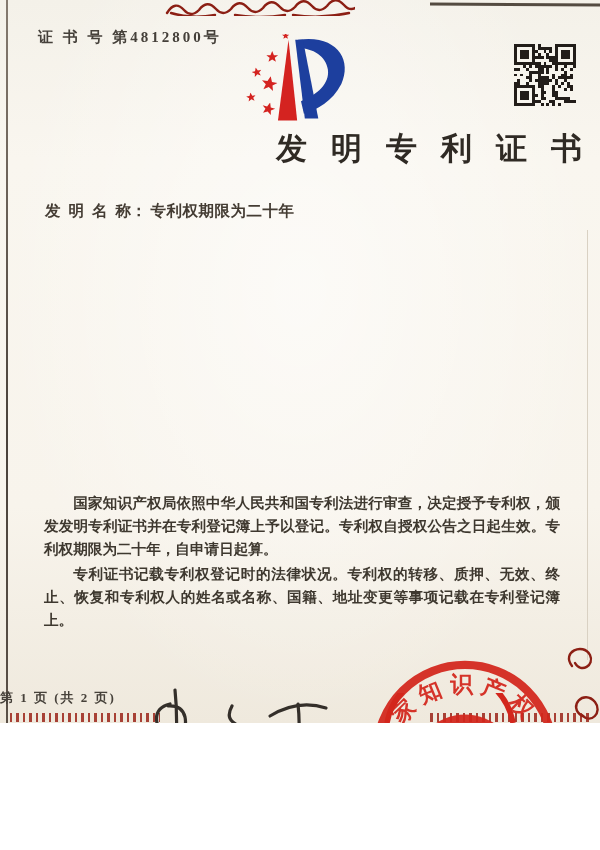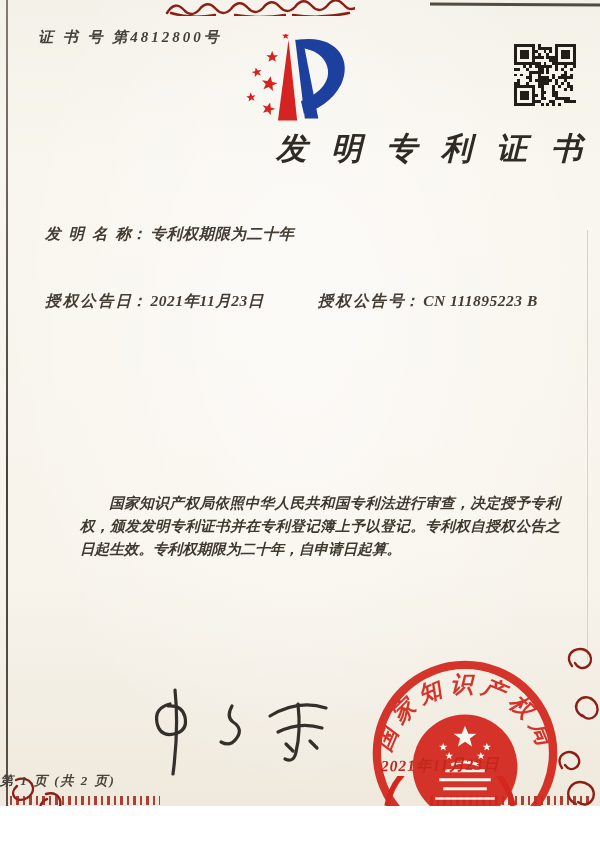--- a/index.html
+++ b/index.html
@@ -5,12 +5,11 @@
   html,body{margin:0;padding:0;}
   body{width:600px;height:850px;font-family:"Liberation Serif","DejaVu Serif",serif;}
   .page{
-    position:relative;width:600px;height:806px;overflow:hidden;
+    position:relative;width:600px;height:723px;overflow:hidden;
     background:
       radial-gradient(ellipse at 50% 40%, rgba(255,255,255,.55), rgba(0,0,0,0) 70%),
       linear-gradient(180deg,#f4f1e9 0%,#f9f6ef 22%,#f8f4ec 70%,#efe9dd 100%);
     color:#3a342c;
-    font-style:italic;
   }
   
   .edge-left{position:absolute;left:6px;top:0;width:2px;height:100%;

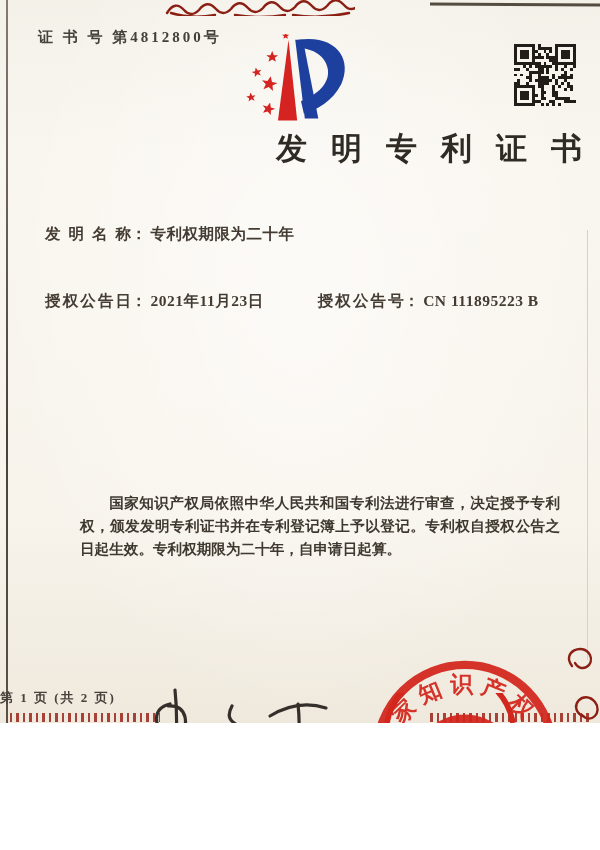--- a/index.html
+++ b/index.html
@@ -32,7 +32,7 @@
   
   .fields{position:absolute;left:45px;top:201px;right:36px;font-size:15.5px;font-weight:bold;color:#443c33;}
   .frow{margin-bottom:22.5px;white-space:nowrap;}
-  .flabel{display:inline-block;width:86px;text-align:justify;text-align-last:justify;vertical-align:bottom;margin-top:23px;}
+  .flabel{display:inline-block;width:86px;text-align:justify;text-align-last:justify;vertical-align:bottom;}
   .fcolon{display:inline-block;margin-right:4px;}
   .fvalue{letter-spacing:.5px;}
   .gap2{display:inline-block;width:54px;}

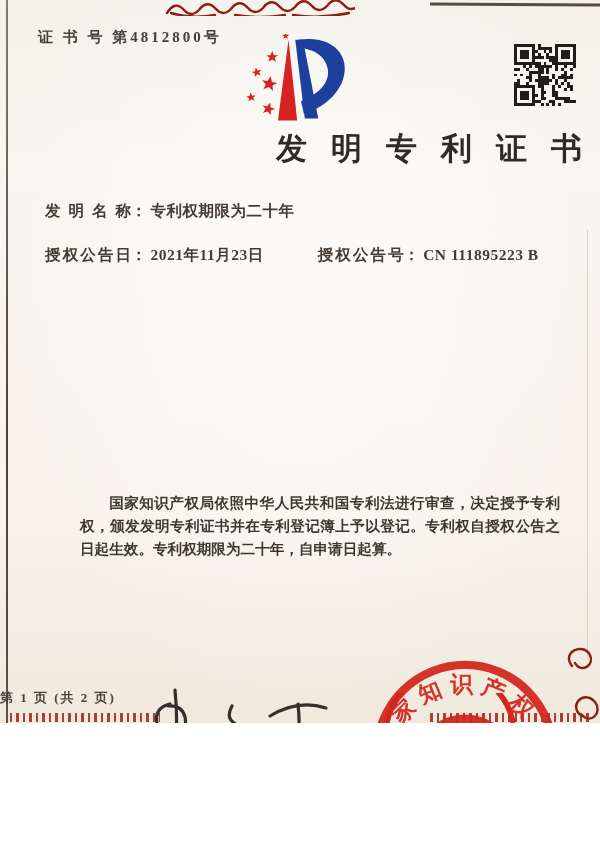--- a/index.html
+++ b/index.html
@@ -259,9 +259,6 @@
     <div class="frow">
       <span class="flabel">发明名称</span><span class="fcolon">：</span><span class="fvalue">专利权期限为二十年</span>
     </div>
-    <div class="frow">
-      <span class="flabel">授权公告日</span><span class="fcolon">：</span><span class="fvalue">2021年11月23日</span><span class="gap2"></span><span class="flabel">授权公告号</span><span class="fcolon">：</span><span class="fvalue">CN 111895223 B</span>
-    </div>
   </div>
 
   <div class="paras">

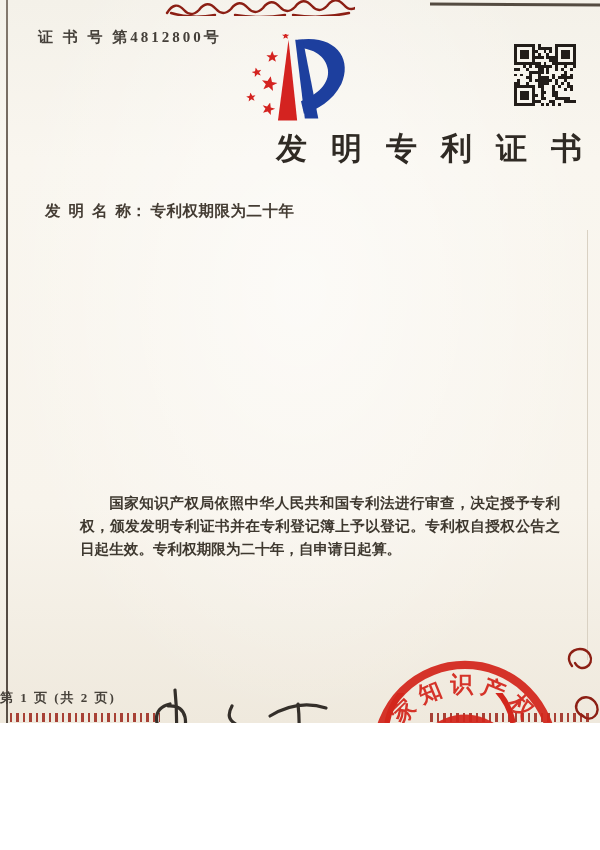--- a/index.html
+++ b/index.html
@@ -38,7 +38,7 @@
   .gap2{display:inline-block;width:54px;}
   
   .paras{position:absolute;left:44px;top:492px;right:40px;font-size:14.6px;line-height:1.58;
-    color:#3e382f;font-weight:600;text-align:justify;margin-left:36px;}
+    color:#3e382f;font-weight:600;text-align:justify;}
   .paras p{margin:0 0 2px 0;text-indent:2em;}
   
   .sig-block{position:absolute;left:54px;top:702px;font-size:16px;font-weight:bold;color:#3b352e;}

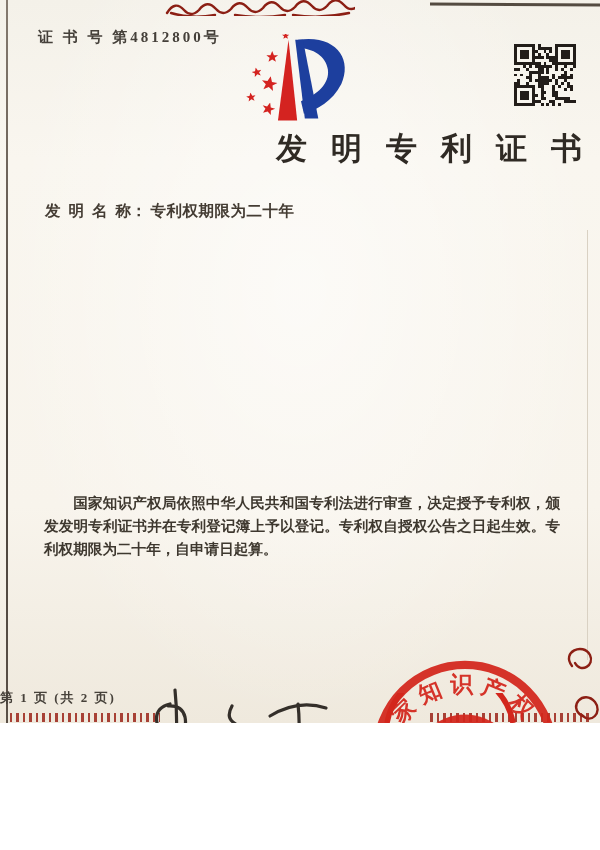--- a/index.html
+++ b/index.html
@@ -263,6 +263,7 @@
 
   <div class="paras">
     <p>国家知识产权局依照中华人民共和国专利法进行审查，决定授予专利权，颁发发明专利证书并在专利登记簿上予以登记。专利权自授权公告之日起生效。专利权期限为二十年，自申请日起算。</p>
+    <p>专利证书记载专利权登记时的法律状况。专利权的转移、质押、无效、终止、恢复和专利权人的姓名或名称、国籍、地址变更等事项记载在专利登记簿上。</p>
   </div>
 
 

